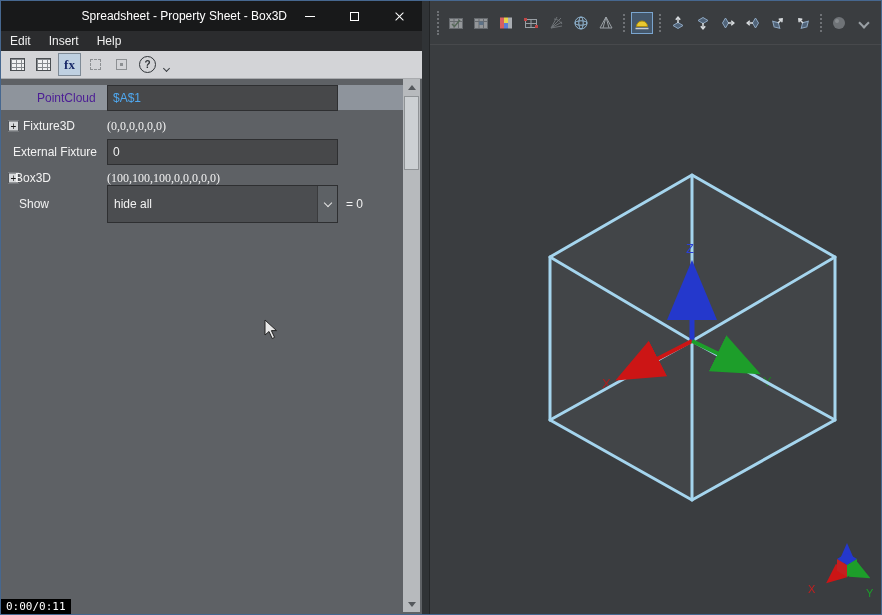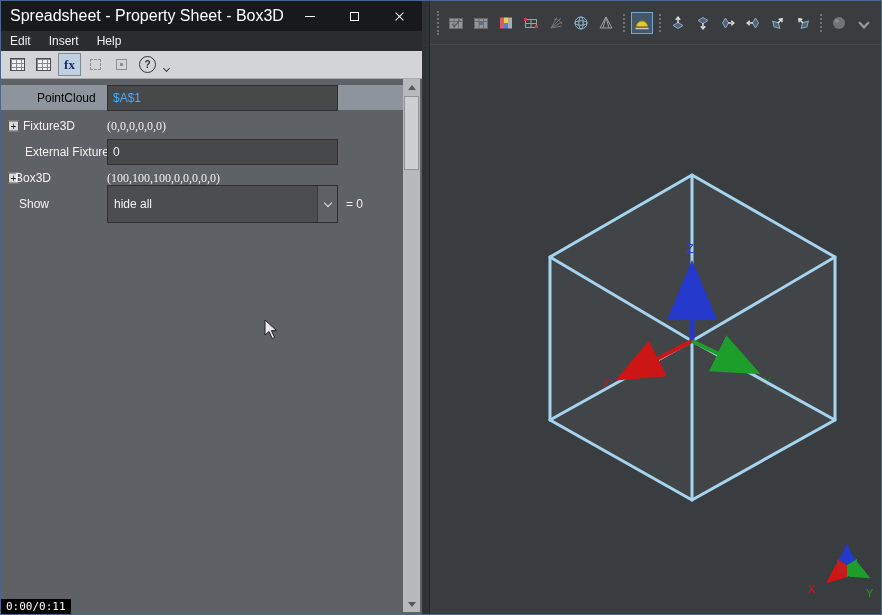--- a/index.html
+++ b/index.html
@@ -9,7 +9,7 @@
 
   
   .left-win{position:absolute;left:0;top:0;width:421px;height:613px;background:#5e6165;}
-  .titlebar{height:30px;background:#18191a;display:flex;align-items:center;color:#fff;font-size:16px;}
+  .titlebar{height:30px;background:#18191a;display:flex;align-items:center;color:#fff;font-size:12px;text-align:right;}
   .titlebar .title{flex:1;padding-left:9px;white-space:nowrap;}
   .win-btn{width:45px;height:30px;display:flex;align-items:center;justify-content:center;}
   .g-min{width:10px;height:1px;background:#fff;}

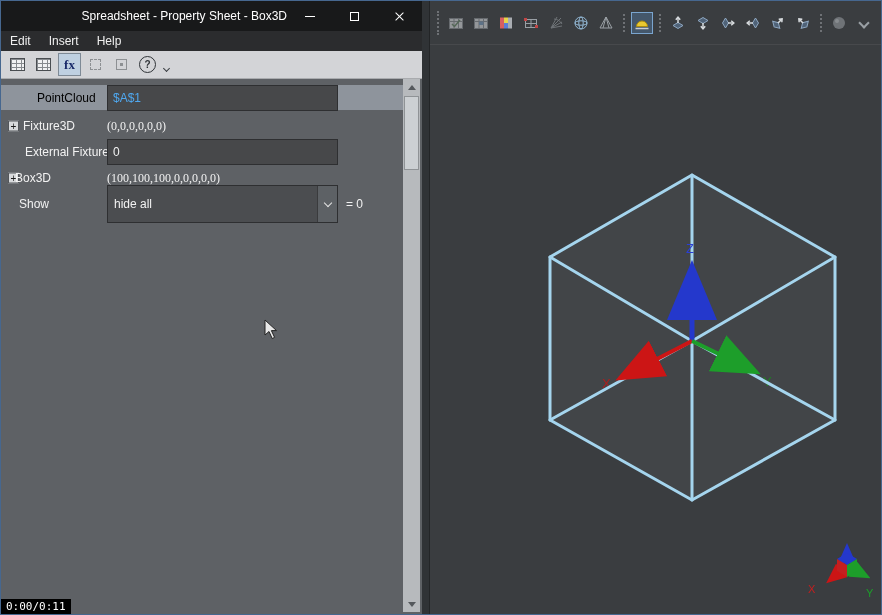--- a/index.html
+++ b/index.html
@@ -45,7 +45,7 @@
   .prow{position:absolute;left:0;right:0;height:25px;}
   .prow.row-sel{background:#8e949c;}
   .plabel,.pvalue,.presult{position:absolute;top:50%;transform:translateY(-50%);white-space:nowrap;}
-  .plabel.gold{color:#000000;}
+  .plabel.gold{color:#4c1d95;}
   .pvalue{left:106px;font-family:Liberation Serif, serif;}
   .presult{left:345px;}
   .expander{position:absolute;left:7px;top:50%;transform:translateY(-50%);width:11px;height:11px;box-sizing:border-box;

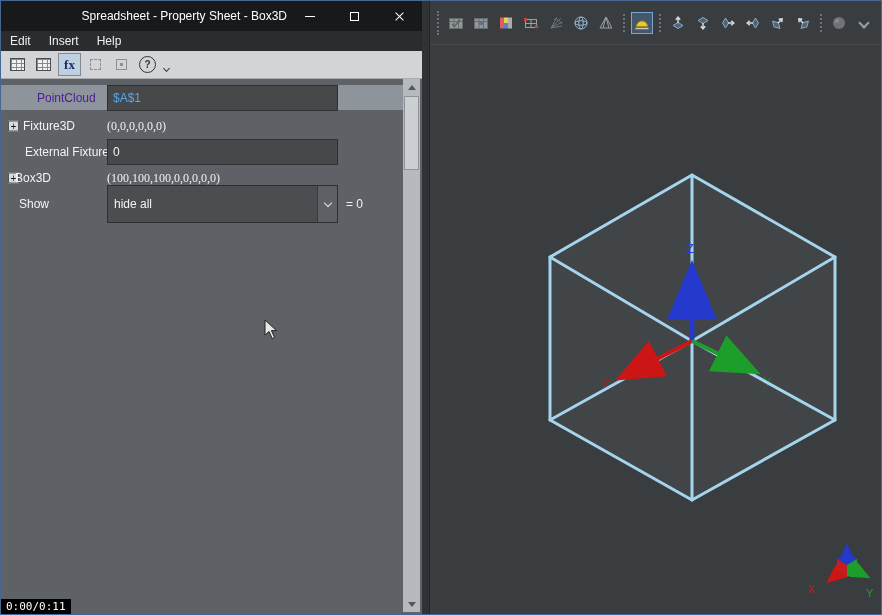--- a/index.html
+++ b/index.html
@@ -148,7 +148,7 @@
       </div>
 
       <div class="prow" style="top:60px">
-        <span class="plabel" style="left:24px">External Fixture</span>
+        <span class="plabel" style="left:12px">External Fixture</span>
         <div class="field">
           <span>0</span>
         </div>

